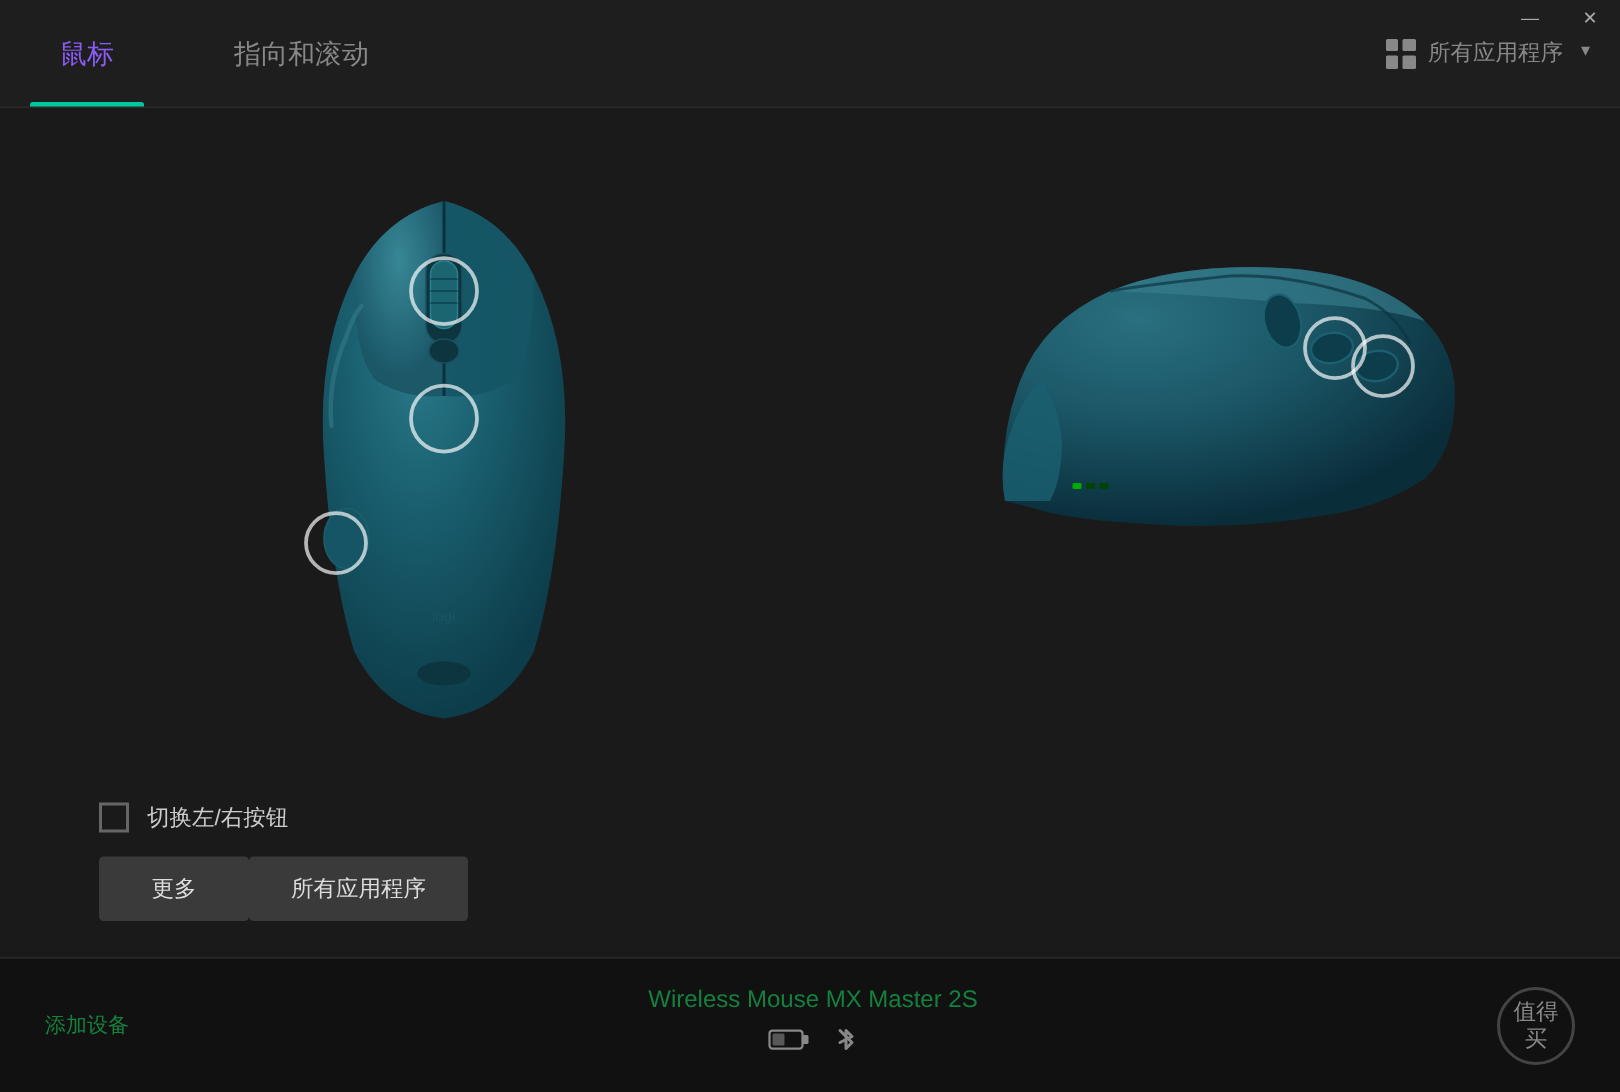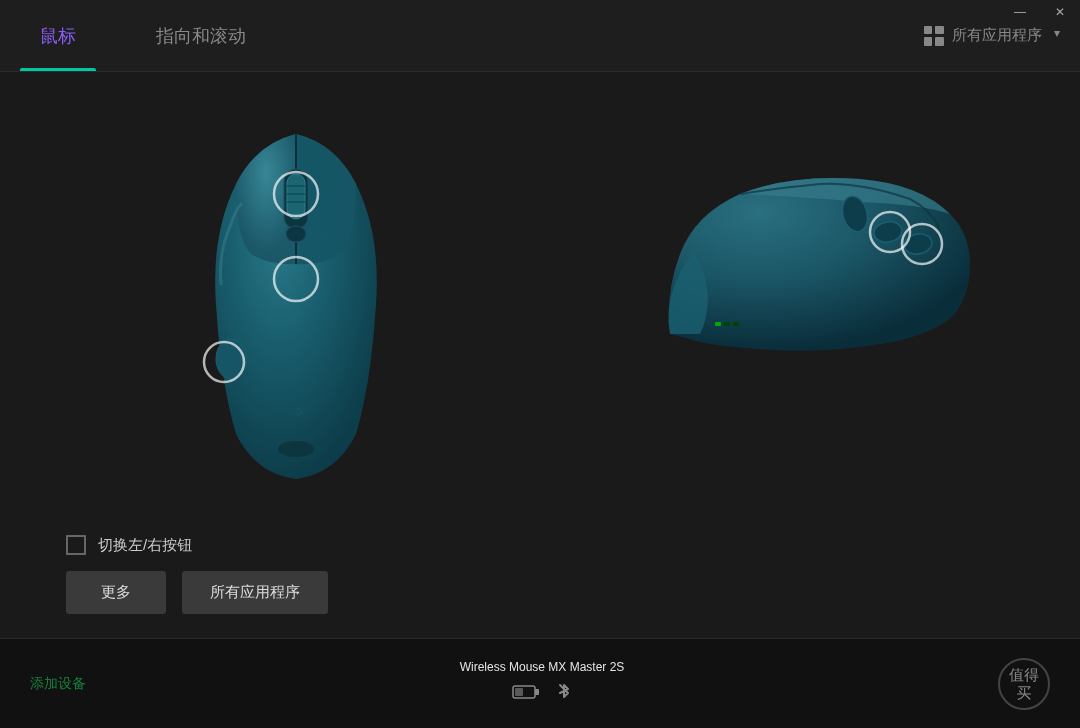--- a/index.html
+++ b/index.html
@@ -168,7 +168,6 @@
     }
     .button-row {
       display: flex;
-      gap: 16px;
     }
     .action-btn {
       padding: 12px 28px;

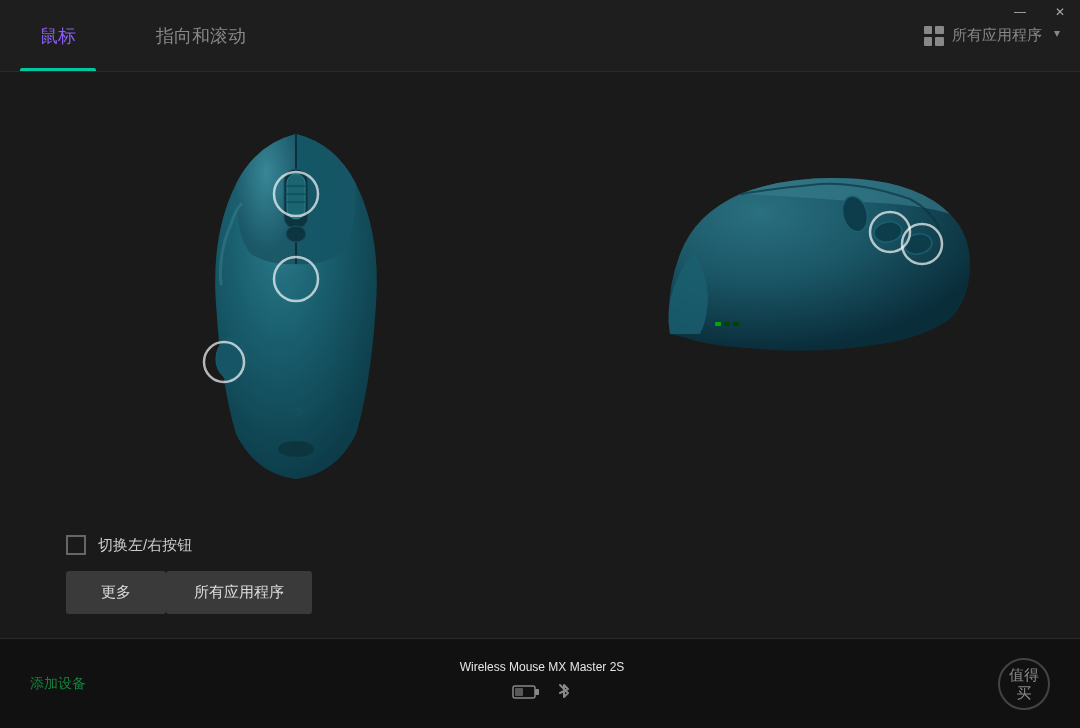--- a/index.html
+++ b/index.html
@@ -207,8 +207,8 @@
       gap: 6px;
     }
     .device-name {
-      font-size: 12px;
-      color: #e5e5e5;
+      font-size: 16px;
+      color: #15803d;
     }
     .device-icons {
       display: flex;

